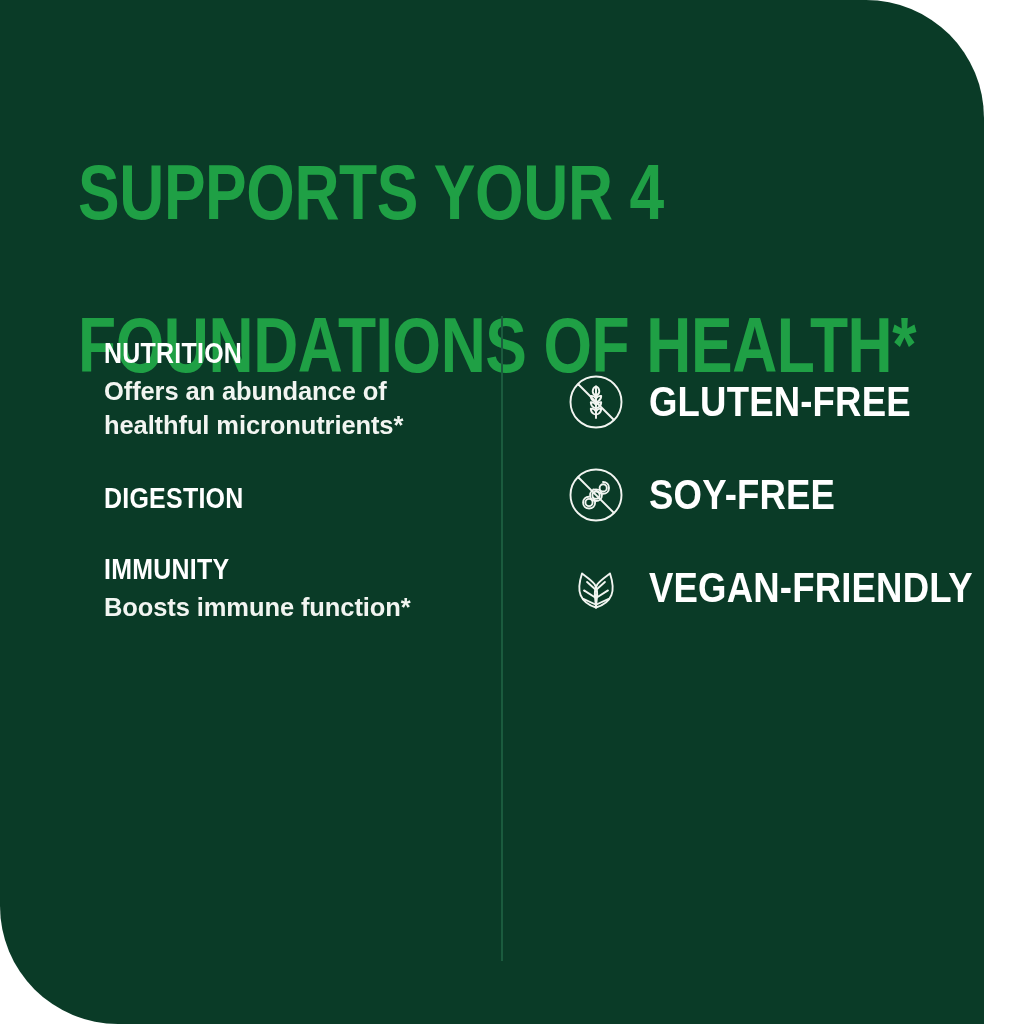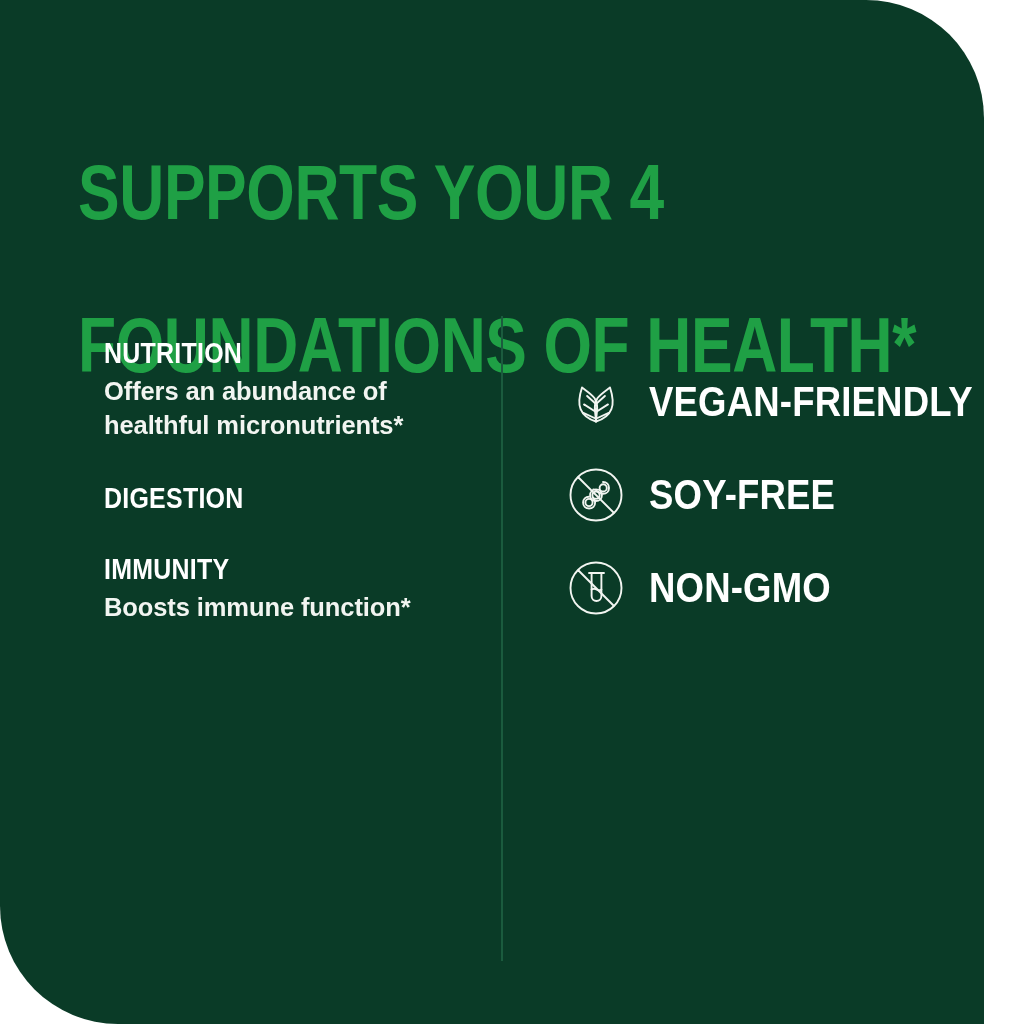--- a/index.html
+++ b/index.html
@@ -160,6 +160,23 @@
 
   <div id="right-col">
 
+    <div class="badge-row">
+      <span class="badge-icon">
+        <svg width="58" height="58" viewBox="0 0 58 58" fill="none" stroke="#F2F5F1" stroke-width="1.9" stroke-linecap="round" stroke-linejoin="round">
+          <circle cx="29" cy="29" r="25.5"></circle>
+          <line x1="11.5" y1="11.5" x2="46.5" y2="46.5"></line>
+          <line x1="29" y1="45" x2="29" y2="17"></line>
+          <path d="M29 18.5c0-3.4 0-5.2 0-5.2s3.3 1.4 3.3 5.0c0 2.4-1.6 3.9-3.3 4.6c-1.7-0.7-3.3-2.2-3.3-4.6c0-3.6 3.3-5.0 3.3-5.0"></path>
+          <path d="M29 25.6c-1.3-2.0-3.1-2.9-5.2-2.7c0.1 2.3 1.0 4.1 2.7 5.1c1.0 0.6 1.8 0.7 2.5 0.7"></path>
+          <path d="M29 25.6c1.3-2.0 3.1-2.9 5.2-2.7c-0.1 2.3-1.0 4.1-2.7 5.1c-1.0 0.6-1.8 0.7-2.5 0.7"></path>
+          <path d="M29 32.0c-1.3-2.0-3.1-2.9-5.2-2.7c0.1 2.3 1.0 4.1 2.7 5.1c1.0 0.6 1.8 0.7 2.5 0.7"></path>
+          <path d="M29 32.0c1.3-2.0 3.1-2.9 5.2-2.7c-0.1 2.3-1.0 4.1-2.7 5.1c-1.0 0.6-1.8 0.7-2.5 0.7"></path>
+          <path d="M29 38.4c-1.3-2.0-3.1-2.9-5.2-2.7c0.1 2.3 1.0 4.1 2.7 5.1c1.0 0.6 1.8 0.7 2.5 0.7"></path>
+          <path d="M29 38.4c1.3-2.0 3.1-2.9 5.2-2.7c-0.1 2.3-1.0 4.1-2.7 5.1c-1.0 0.6-1.8 0.7-2.5 0.7"></path>
+        </svg>
+      </span>
+      <span class="badge-label">GLUTEN-FREE</span>
+    </div>
 
 
     <div class="badge-row">

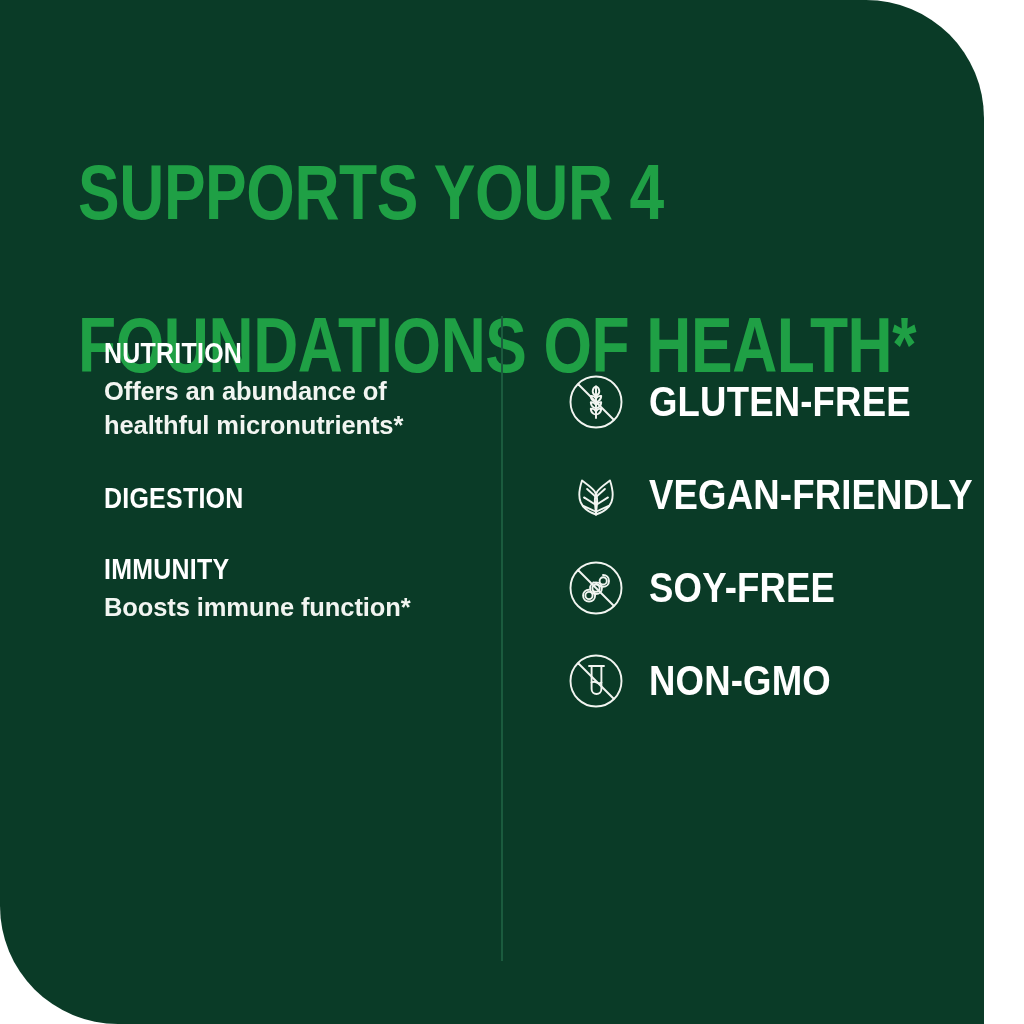--- a/index.html
+++ b/index.html
@@ -182,6 +182,22 @@
     <div class="badge-row">
       <span class="badge-icon">
         <svg width="58" height="58" viewBox="0 0 58 58" fill="none" stroke="#F2F5F1" stroke-width="1.9" stroke-linecap="round" stroke-linejoin="round">
+          <circle cx="29" cy="29" r="25.5"></circle>
+          <line x1="11.5" y1="11.5" x2="46.5" y2="46.5"></line>
+          <path d="M36.0 16.0c3.6 0 6.0 2.6 6.0 6.0c0 3.3-2.5 5.8-5.9 5.8c-2.0 0-3.5-0.8-4.9-2.0c-1.6-1.4-2.9-2.4-4.9-2.4"></path>
+          <circle cx="36.2" cy="21.9" r="3.6"></circle>
+          <path d="M29.0 23.4c-3.4 0-5.9 2.5-5.9 5.8c0 3.3 2.5 5.8 5.9 5.8c3.4 0 5.9-2.5 5.9-5.8c0-3.3-2.5-5.8-5.9-5.8z"></path>
+          <circle cx="29.0" cy="29.2" r="3.6"></circle>
+          <path d="M22.0 30.7c-3.4 0-5.9 2.5-5.9 5.8c0 3.4 2.4 6.0 6.0 6.0c3.6 0 6.0-2.6 6.0-6.0c0-2.0-1.0-3.5-2.3-4.7"></path>
+          <circle cx="22.0" cy="36.5" r="3.6"></circle>
+        </svg>
+      </span>
+      <span class="badge-label">SOY-FREE</span>
+    </div>
+
+    <div class="badge-row">
+      <span class="badge-icon">
+        <svg width="58" height="58" viewBox="0 0 58 58" fill="none" stroke="#F2F5F1" stroke-width="1.9" stroke-linecap="round" stroke-linejoin="round">
           <path d="M29 48.5c-6.5-2.0-12.8-6.0-15.4-12.4c-2.4-5.8-1.4-13.0 1.4-21.6c5.1 3.9 9.9 6.9 12.6 10.8c2.0 2.9 2.6 6.2 2.6 10.0z"></path>
           <path d="M29 48.5c6.5-2.0 12.8-6.0 15.4-12.4c2.4-5.8 1.4-13.0-1.4-21.6c-5.1 3.9-9.9 6.9-12.6 10.8c-2.0 2.9-2.6 6.2-2.6 10.0z"></path>
           <path d="M29 35.3 L29 48.5"></path>
@@ -201,22 +217,6 @@
         <svg width="58" height="58" viewBox="0 0 58 58" fill="none" stroke="#F2F5F1" stroke-width="1.9" stroke-linecap="round" stroke-linejoin="round">
           <circle cx="29" cy="29" r="25.5"></circle>
           <line x1="11.5" y1="11.5" x2="46.5" y2="46.5"></line>
-          <path d="M36.0 16.0c3.6 0 6.0 2.6 6.0 6.0c0 3.3-2.5 5.8-5.9 5.8c-2.0 0-3.5-0.8-4.9-2.0c-1.6-1.4-2.9-2.4-4.9-2.4"></path>
-          <circle cx="36.2" cy="21.9" r="3.6"></circle>
-          <path d="M29.0 23.4c-3.4 0-5.9 2.5-5.9 5.8c0 3.3 2.5 5.8 5.9 5.8c3.4 0 5.9-2.5 5.9-5.8c0-3.3-2.5-5.8-5.9-5.8z"></path>
-          <circle cx="29.0" cy="29.2" r="3.6"></circle>
-          <path d="M22.0 30.7c-3.4 0-5.9 2.5-5.9 5.8c0 3.4 2.4 6.0 6.0 6.0c3.6 0 6.0-2.6 6.0-6.0c0-2.0-1.0-3.5-2.3-4.7"></path>
-          <circle cx="22.0" cy="36.5" r="3.6"></circle>
-        </svg>
-      </span>
-      <span class="badge-label">SOY-FREE</span>
-    </div>
-
-    <div class="badge-row">
-      <span class="badge-icon">
-        <svg width="58" height="58" viewBox="0 0 58 58" fill="none" stroke="#F2F5F1" stroke-width="1.9" stroke-linecap="round" stroke-linejoin="round">
-          <circle cx="29" cy="29" r="25.5"></circle>
-          <line x1="11.5" y1="11.5" x2="46.5" y2="46.5"></line>
           <path d="M24.6 14.0 L24.6 37.0c0 2.9 2.1 5.0 4.9 5.0c2.8 0 4.9-2.1 4.9-5.0 L34.4 14.0"></path>
           <line x1="22.0" y1="14.0" x2="37.0" y2="14.0"></line>
           <path d="M24.6 30.5c1.5-0.9 3.4-0.9 4.9 0c1.5 0.9 3.4 0.9 4.9 0"></path>

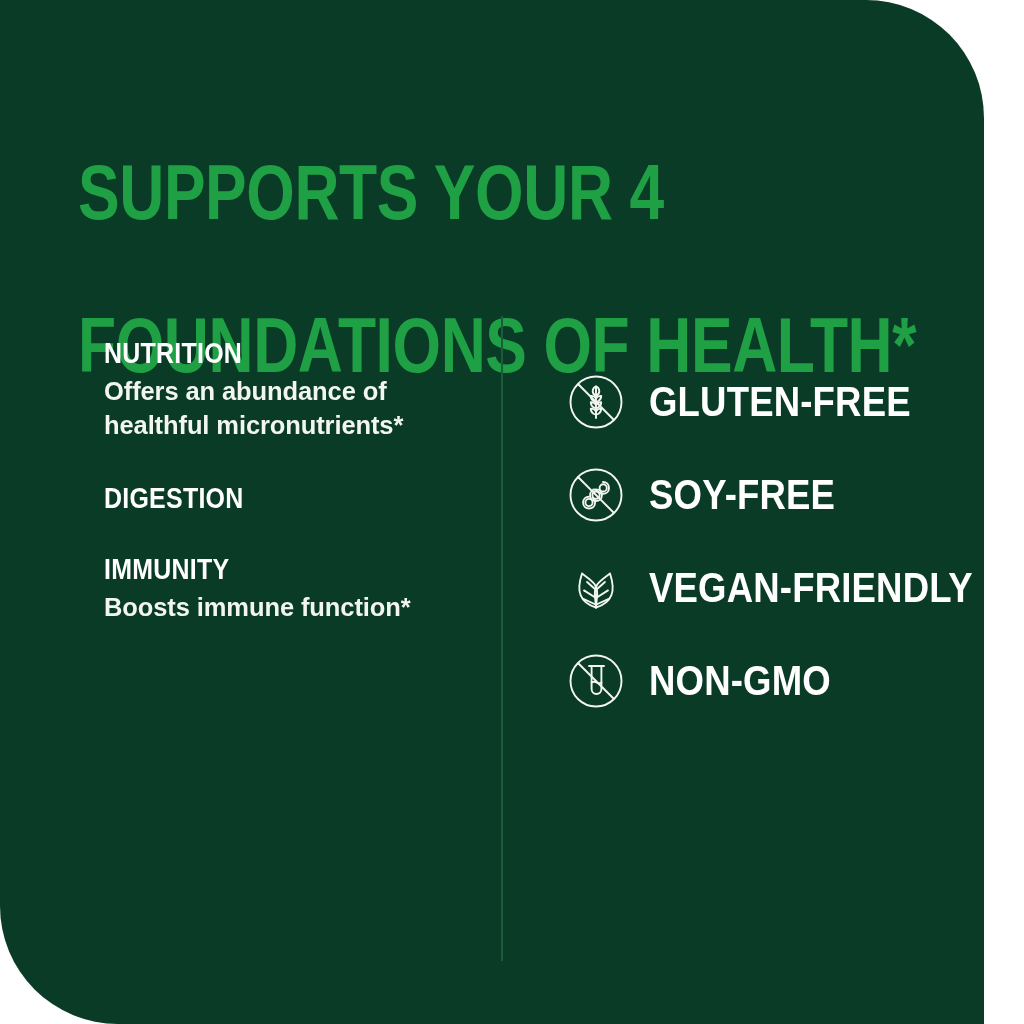--- a/index.html
+++ b/index.html
@@ -212,18 +212,6 @@
       <span class="badge-label">VEGAN-FRIENDLY</span>
     </div>
 
-    <div class="badge-row">
-      <span class="badge-icon">
-        <svg width="58" height="58" viewBox="0 0 58 58" fill="none" stroke="#F2F5F1" stroke-width="1.9" stroke-linecap="round" stroke-linejoin="round">
-          <circle cx="29" cy="29" r="25.5"></circle>
-          <line x1="11.5" y1="11.5" x2="46.5" y2="46.5"></line>
-          <path d="M24.6 14.0 L24.6 37.0c0 2.9 2.1 5.0 4.9 5.0c2.8 0 4.9-2.1 4.9-5.0 L34.4 14.0"></path>
-          <line x1="22.0" y1="14.0" x2="37.0" y2="14.0"></line>
-          <path d="M24.6 30.5c1.5-0.9 3.4-0.9 4.9 0c1.5 0.9 3.4 0.9 4.9 0"></path>
-        </svg>
-      </span>
-      <span class="badge-label">NON-GMO</span>
-    </div>
 
 
   </div>

